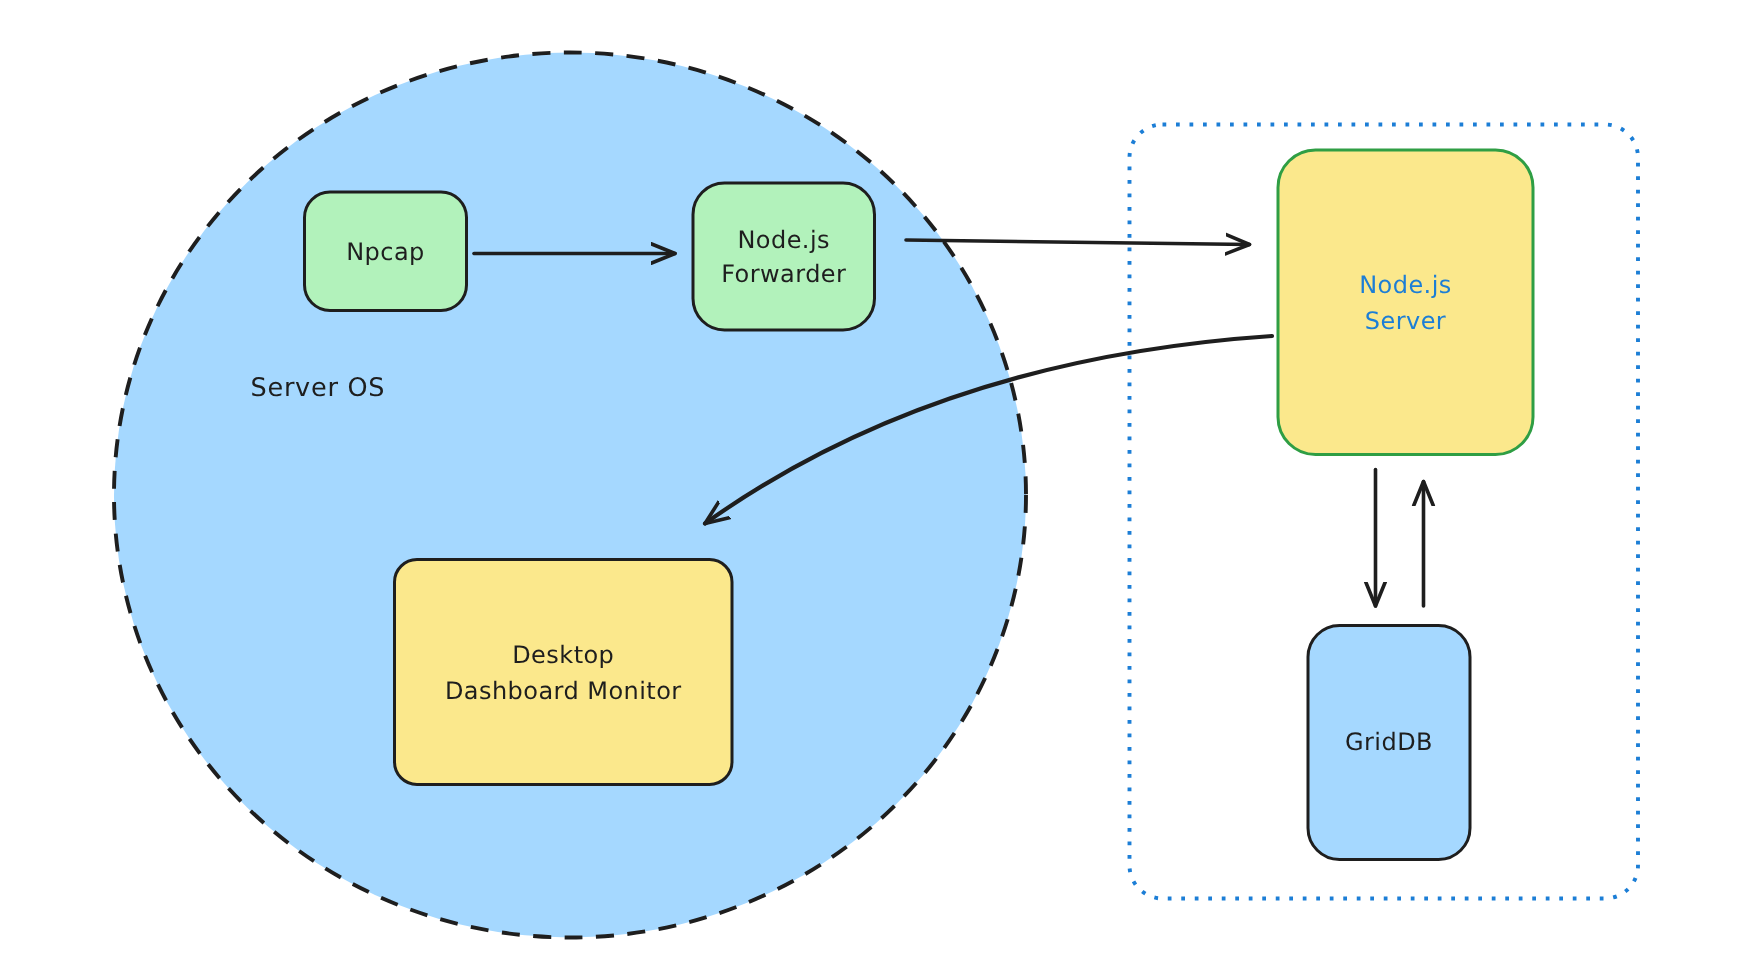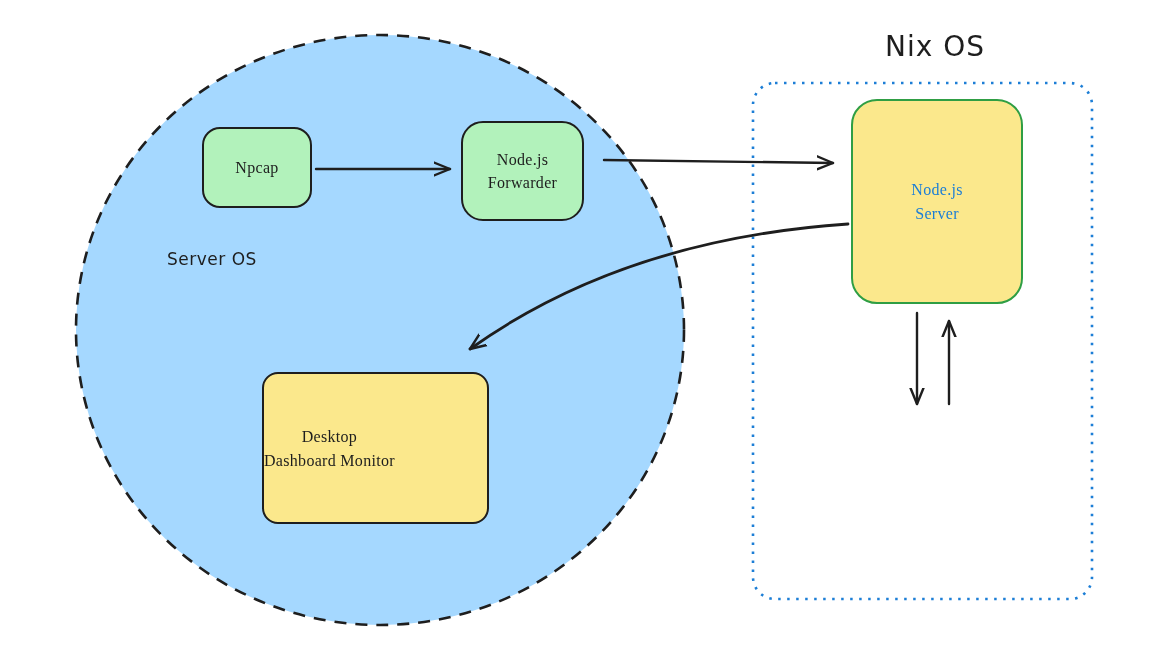--- a/index.html
+++ b/index.html
@@ -127,7 +127,6 @@
 
   <div class="group-label windows-label">Server OS</div>
 
-  <div class="group-label nix-label">Nix OS</div>
 
   <div class="node node-npcap">
     <span class="node-label">Npcap</span>

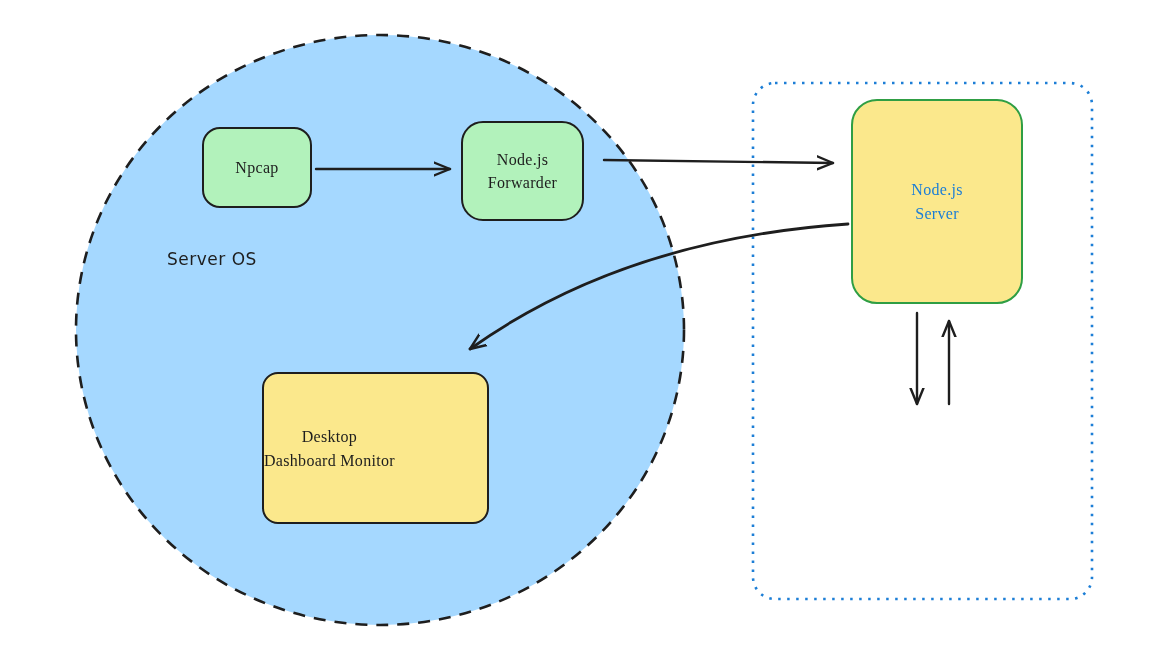--- a/index.html
+++ b/index.html
@@ -30,7 +30,6 @@
     font-size: 16px;
     line-height: 1.45;
     letter-spacing: 0.3px;
-    font-family: Liberation Serif, serif;
   }
   .node .node-label {
     white-space: pre-line;

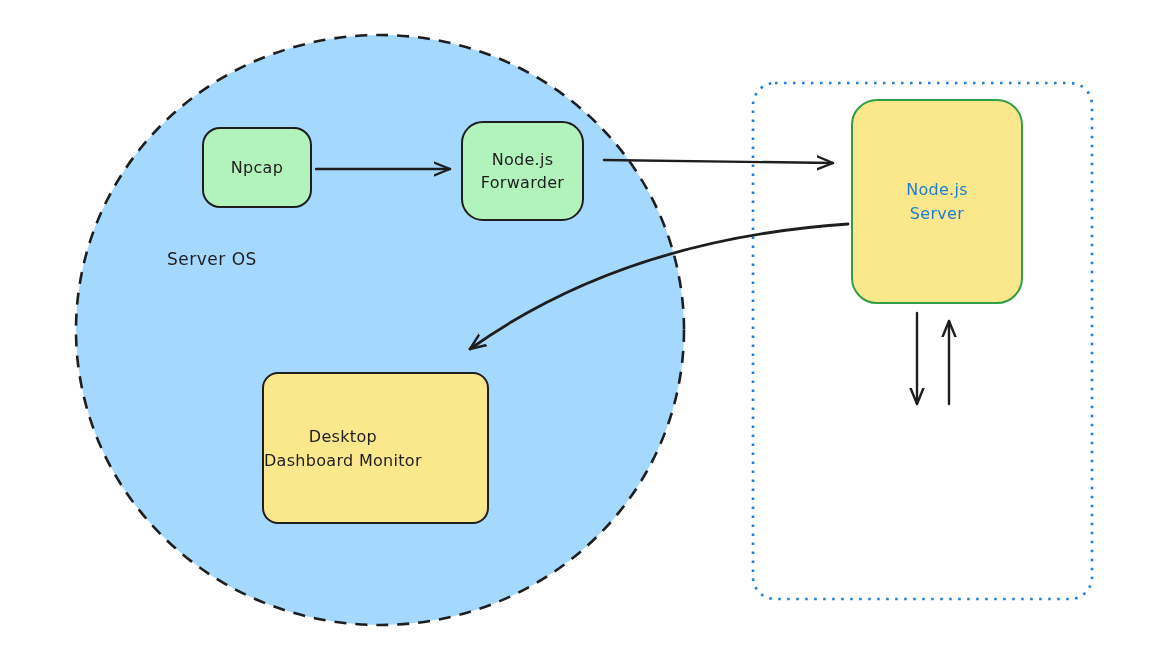--- a/index.html
+++ b/index.html
@@ -59,7 +59,7 @@
     border: 2.5px solid #1e1e1e;
     border-radius: 16px;
     flex-direction: column;
-    align-items: flex-start;
+    align-items: center;
     justify-content: flex-start;
     padding: 0;
   }

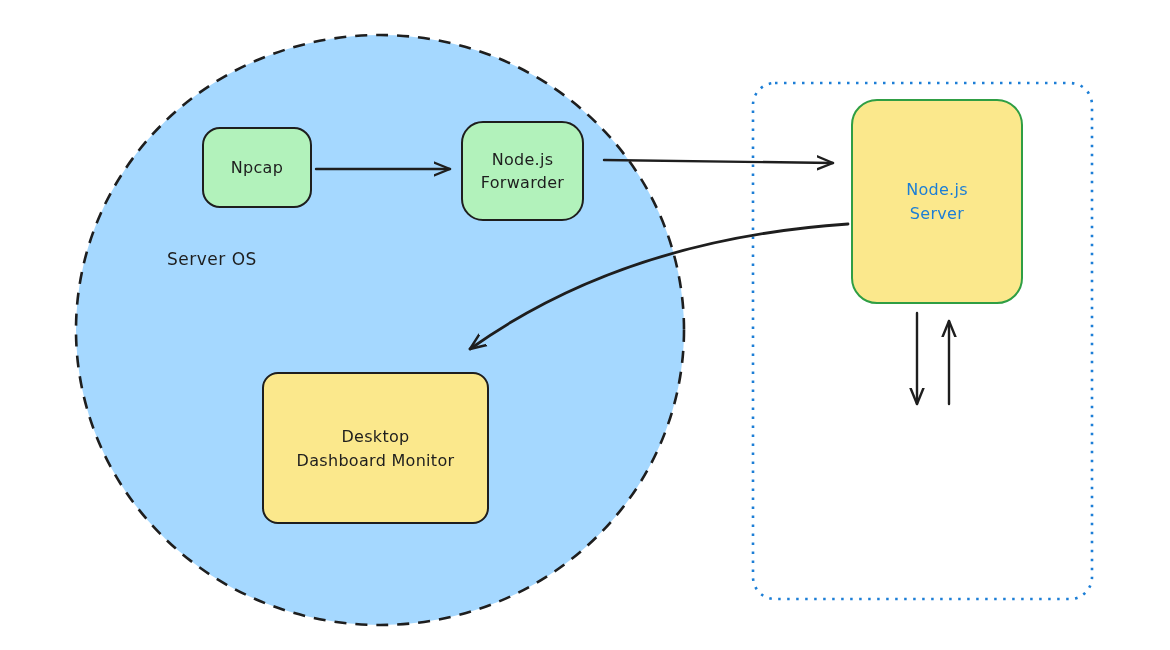--- a/index.html
+++ b/index.html
@@ -149,6 +149,9 @@
     </div>
   </div>
 
+  <div class="node node-griddb">
+    <span class="node-label">GridDB</span>
+  </div>
 
 </div>
 

